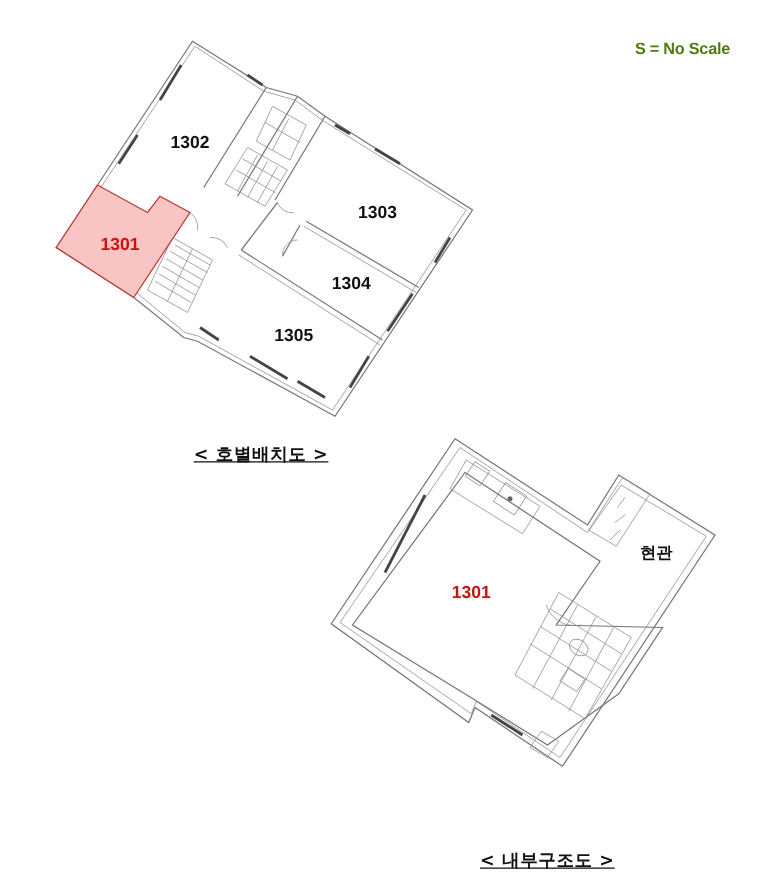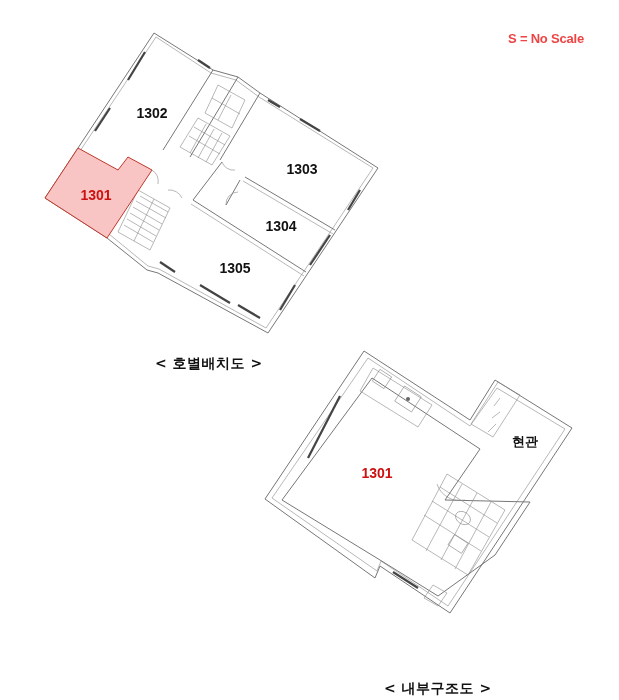--- a/index.html
+++ b/index.html
@@ -6,7 +6,7 @@
     body { width: 619px; height: 700px; position: relative; overflow: hidden;
            font-family: "Liberation Sans", "DejaVu Sans", sans-serif; }
     .scale-note { position: absolute; left: 508px; top: 31px; font-size: 13px; font-weight: bold;
-                  color: #ef4444; letter-spacing: -0.2px; }
+                  color: #4d7c0f; letter-spacing: -0.2px; }
     svg.plan { position: absolute; left: 0; top: 0; }
     .unit-label { font-family: "Liberation Sans", "DejaVu Sans", sans-serif; font-size: 14px; font-weight: bold; fill: #111; }
     .unit-label.hl { fill: #cc1111; }

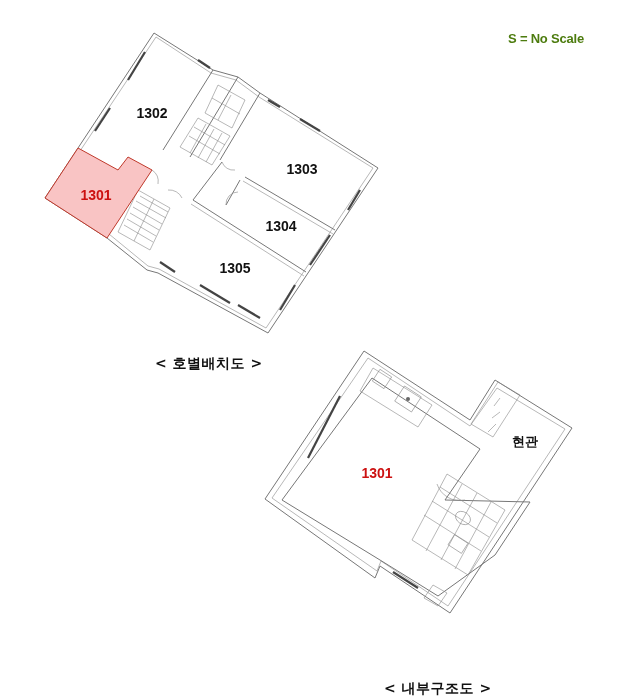--- a/index.html
+++ b/index.html
@@ -11,7 +11,7 @@
     .unit-label { font-family: "Liberation Sans", "DejaVu Sans", sans-serif; font-size: 14px; font-weight: bold; fill: #111; }
     .unit-label.hl { fill: #cc1111; }
     .caption { position: absolute; font-size: 14px; font-weight: bold; color: #111;
-               font-family: "DejaVu Sans", sans-serif; letter-spacing: 0.5px; }
+               font-family: "DejaVu Sans", sans-serif; letter-spacing: 0.5px; text-decoration: underline; }
     .wall { fill: none; stroke: #777; stroke-width: 1; }
     .wall-d { fill: none; stroke: #999; stroke-width: 0.7; }
     .window { stroke: #444; stroke-width: 2.2; }

